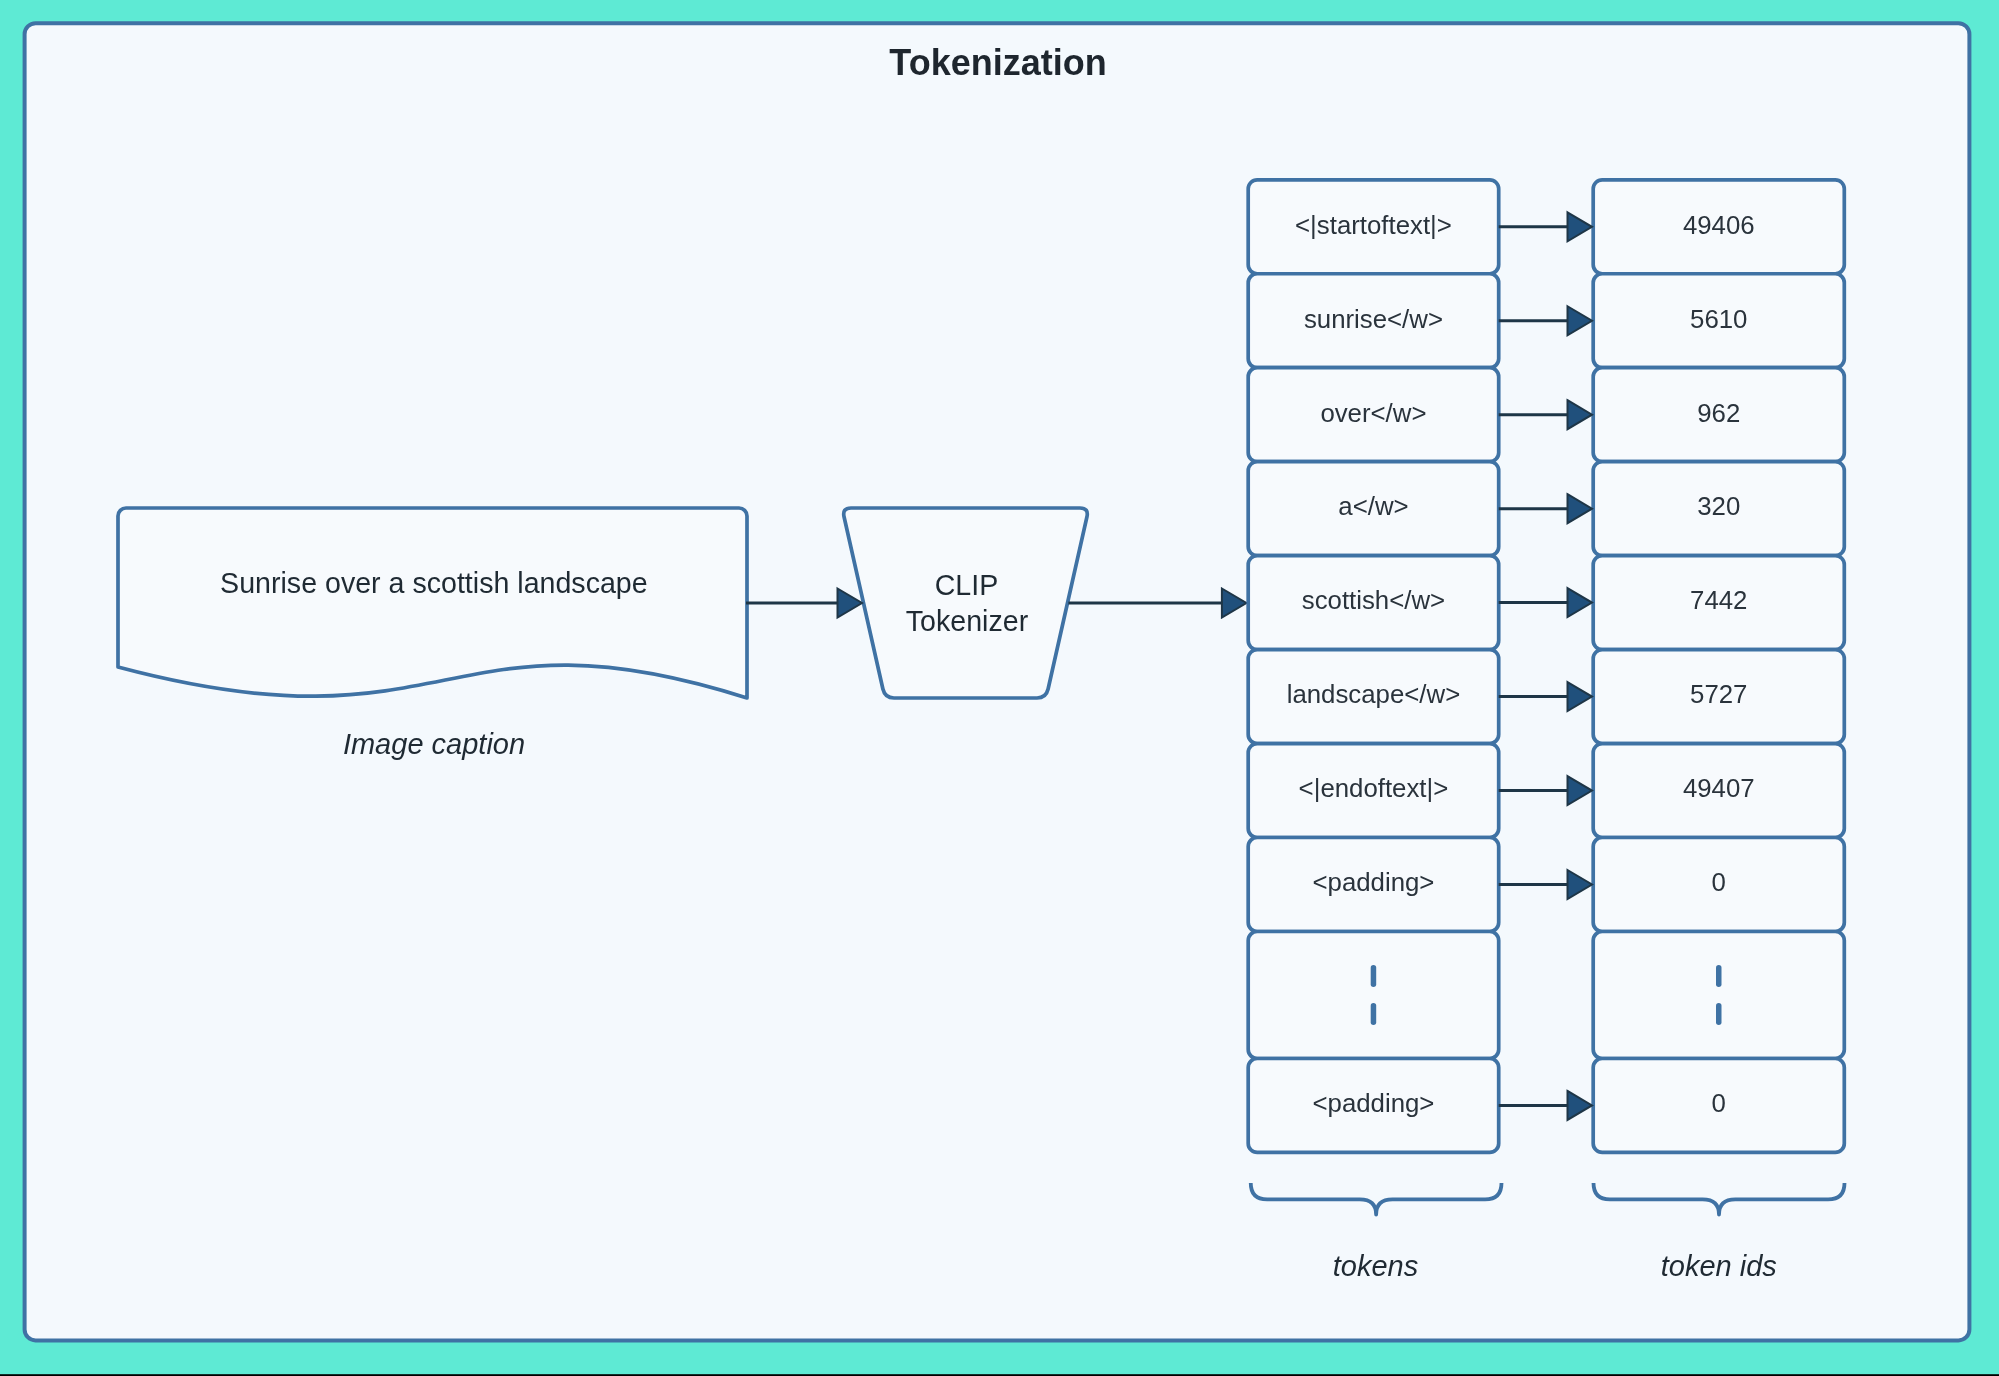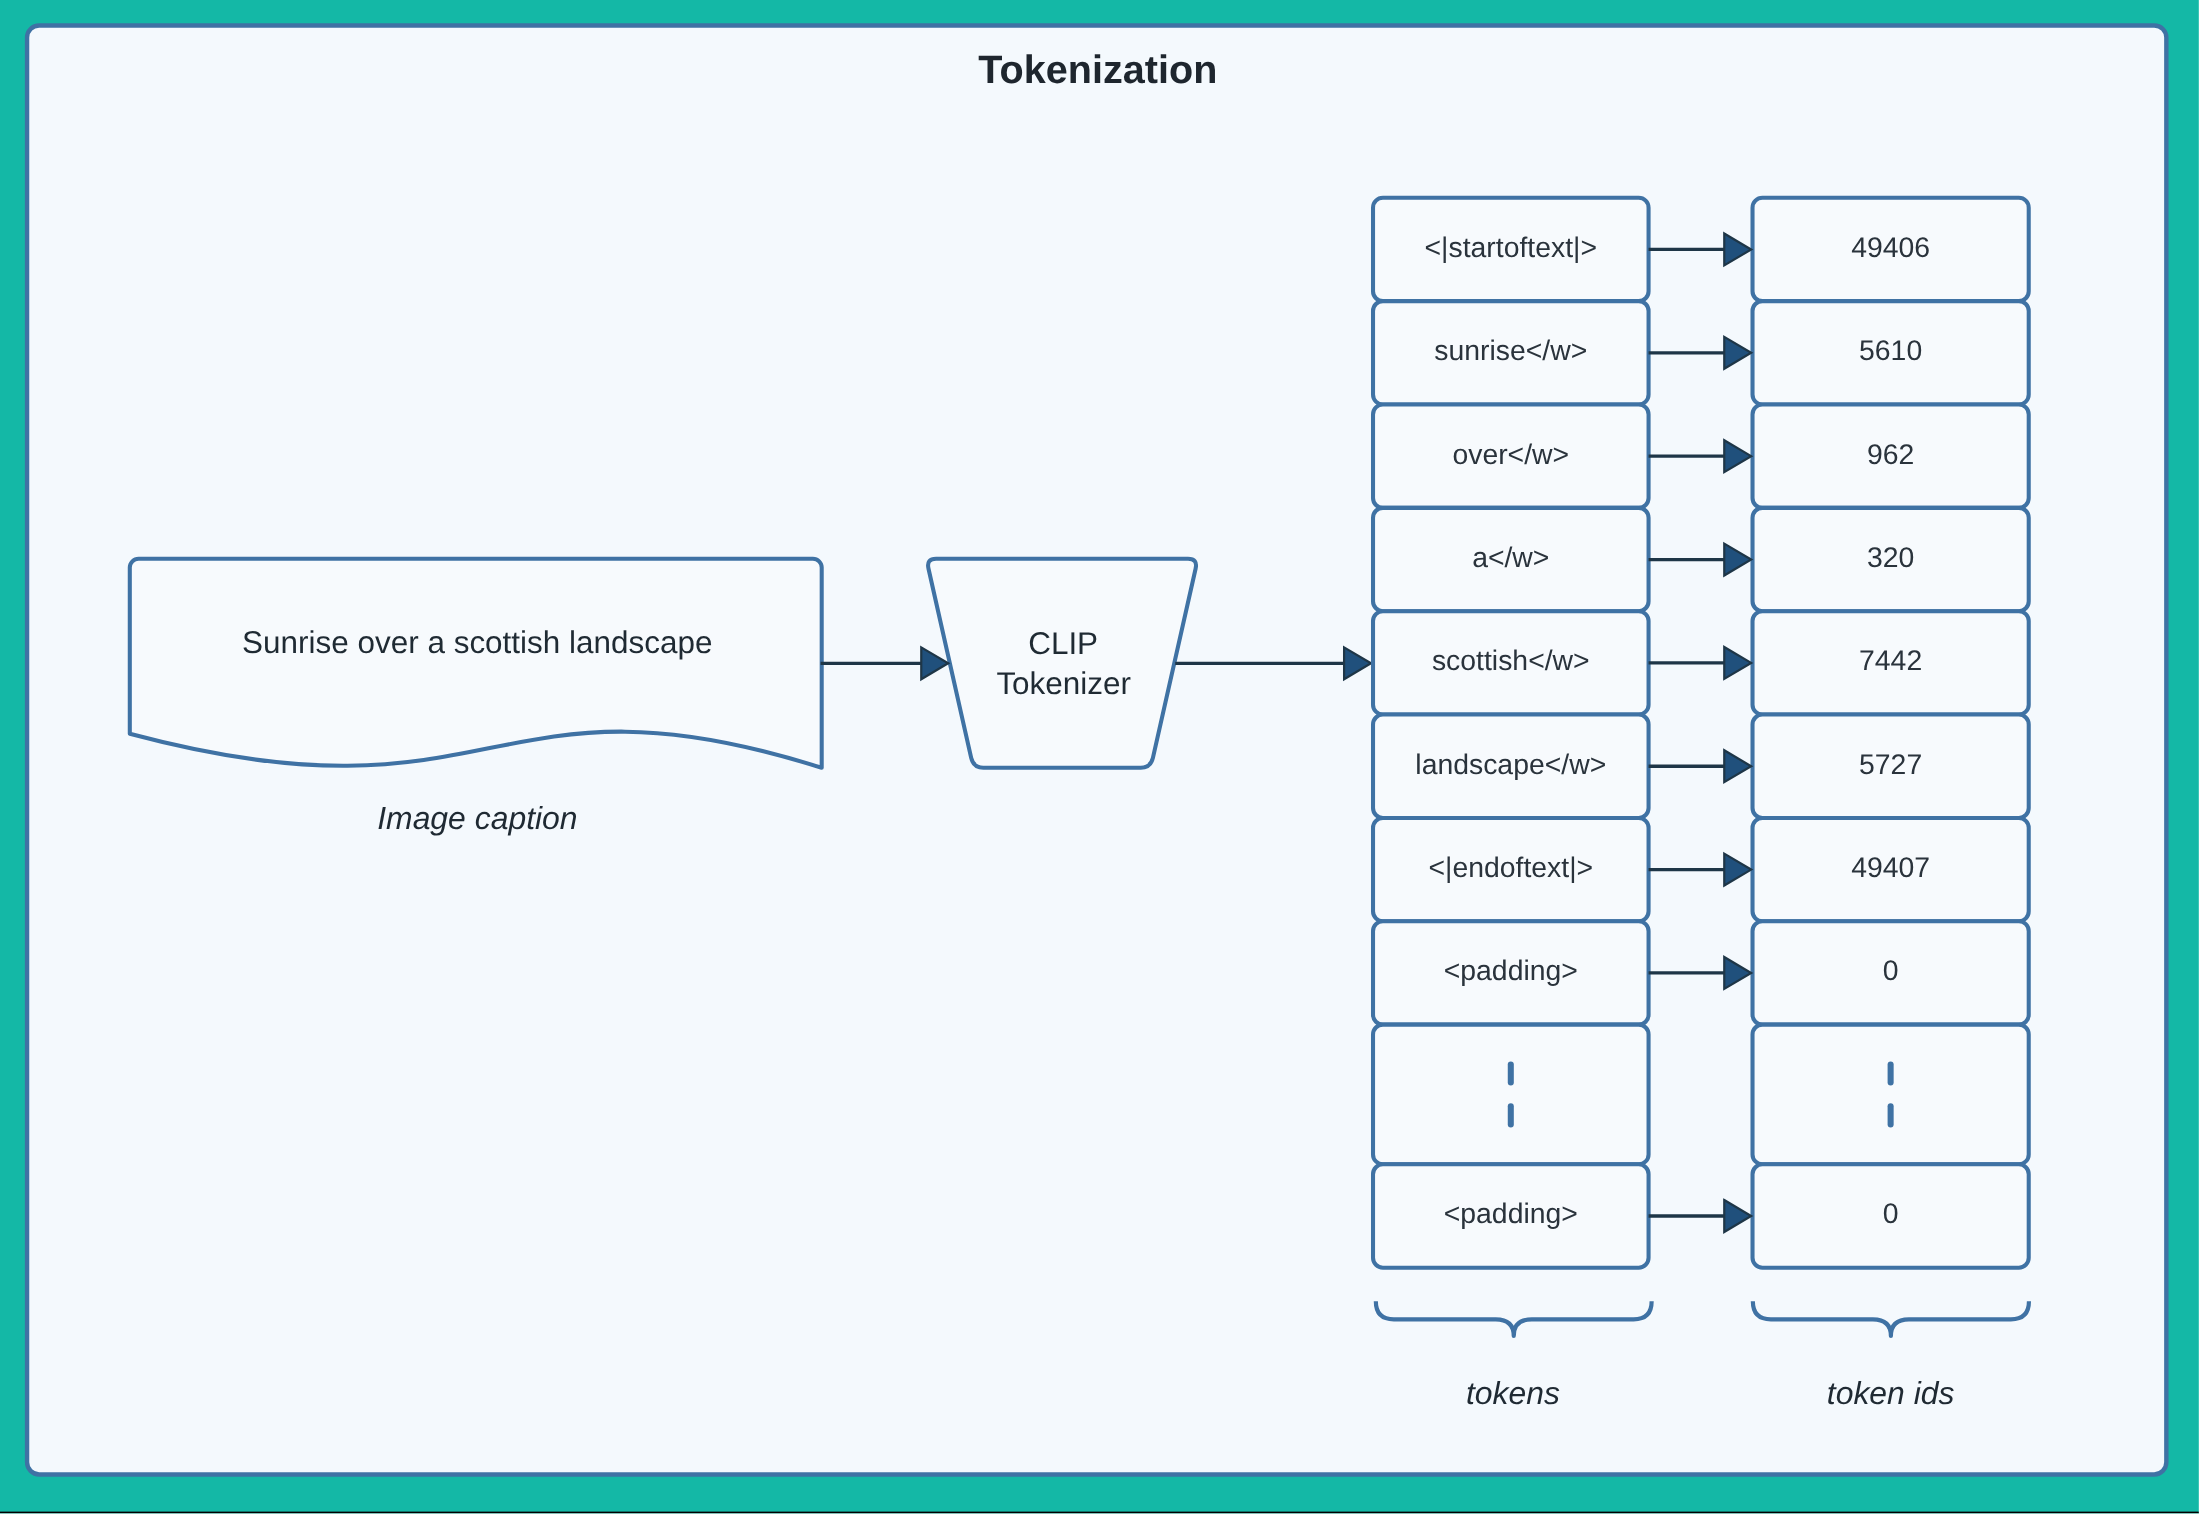--- a/index.html
+++ b/index.html
@@ -6,7 +6,7 @@
   html,body{margin:0;padding:0;background:#ffffff;}
   body{width:1999px;height:1376px;overflow:hidden;
        font-family:"Liberation Sans",sans-serif;}
-  #stage{position:relative;width:1999px;height:1376px;background:#14b8a6;}
+  #stage{position:relative;width:1999px;height:1376px;background:#5eead4;}
   #svg{position:absolute;left:0;top:0;}
   text{font-family:"Liberation Sans",sans-serif;}
   .t-title{font-size:36px;font-weight:bold;fill:#1e262e;}

